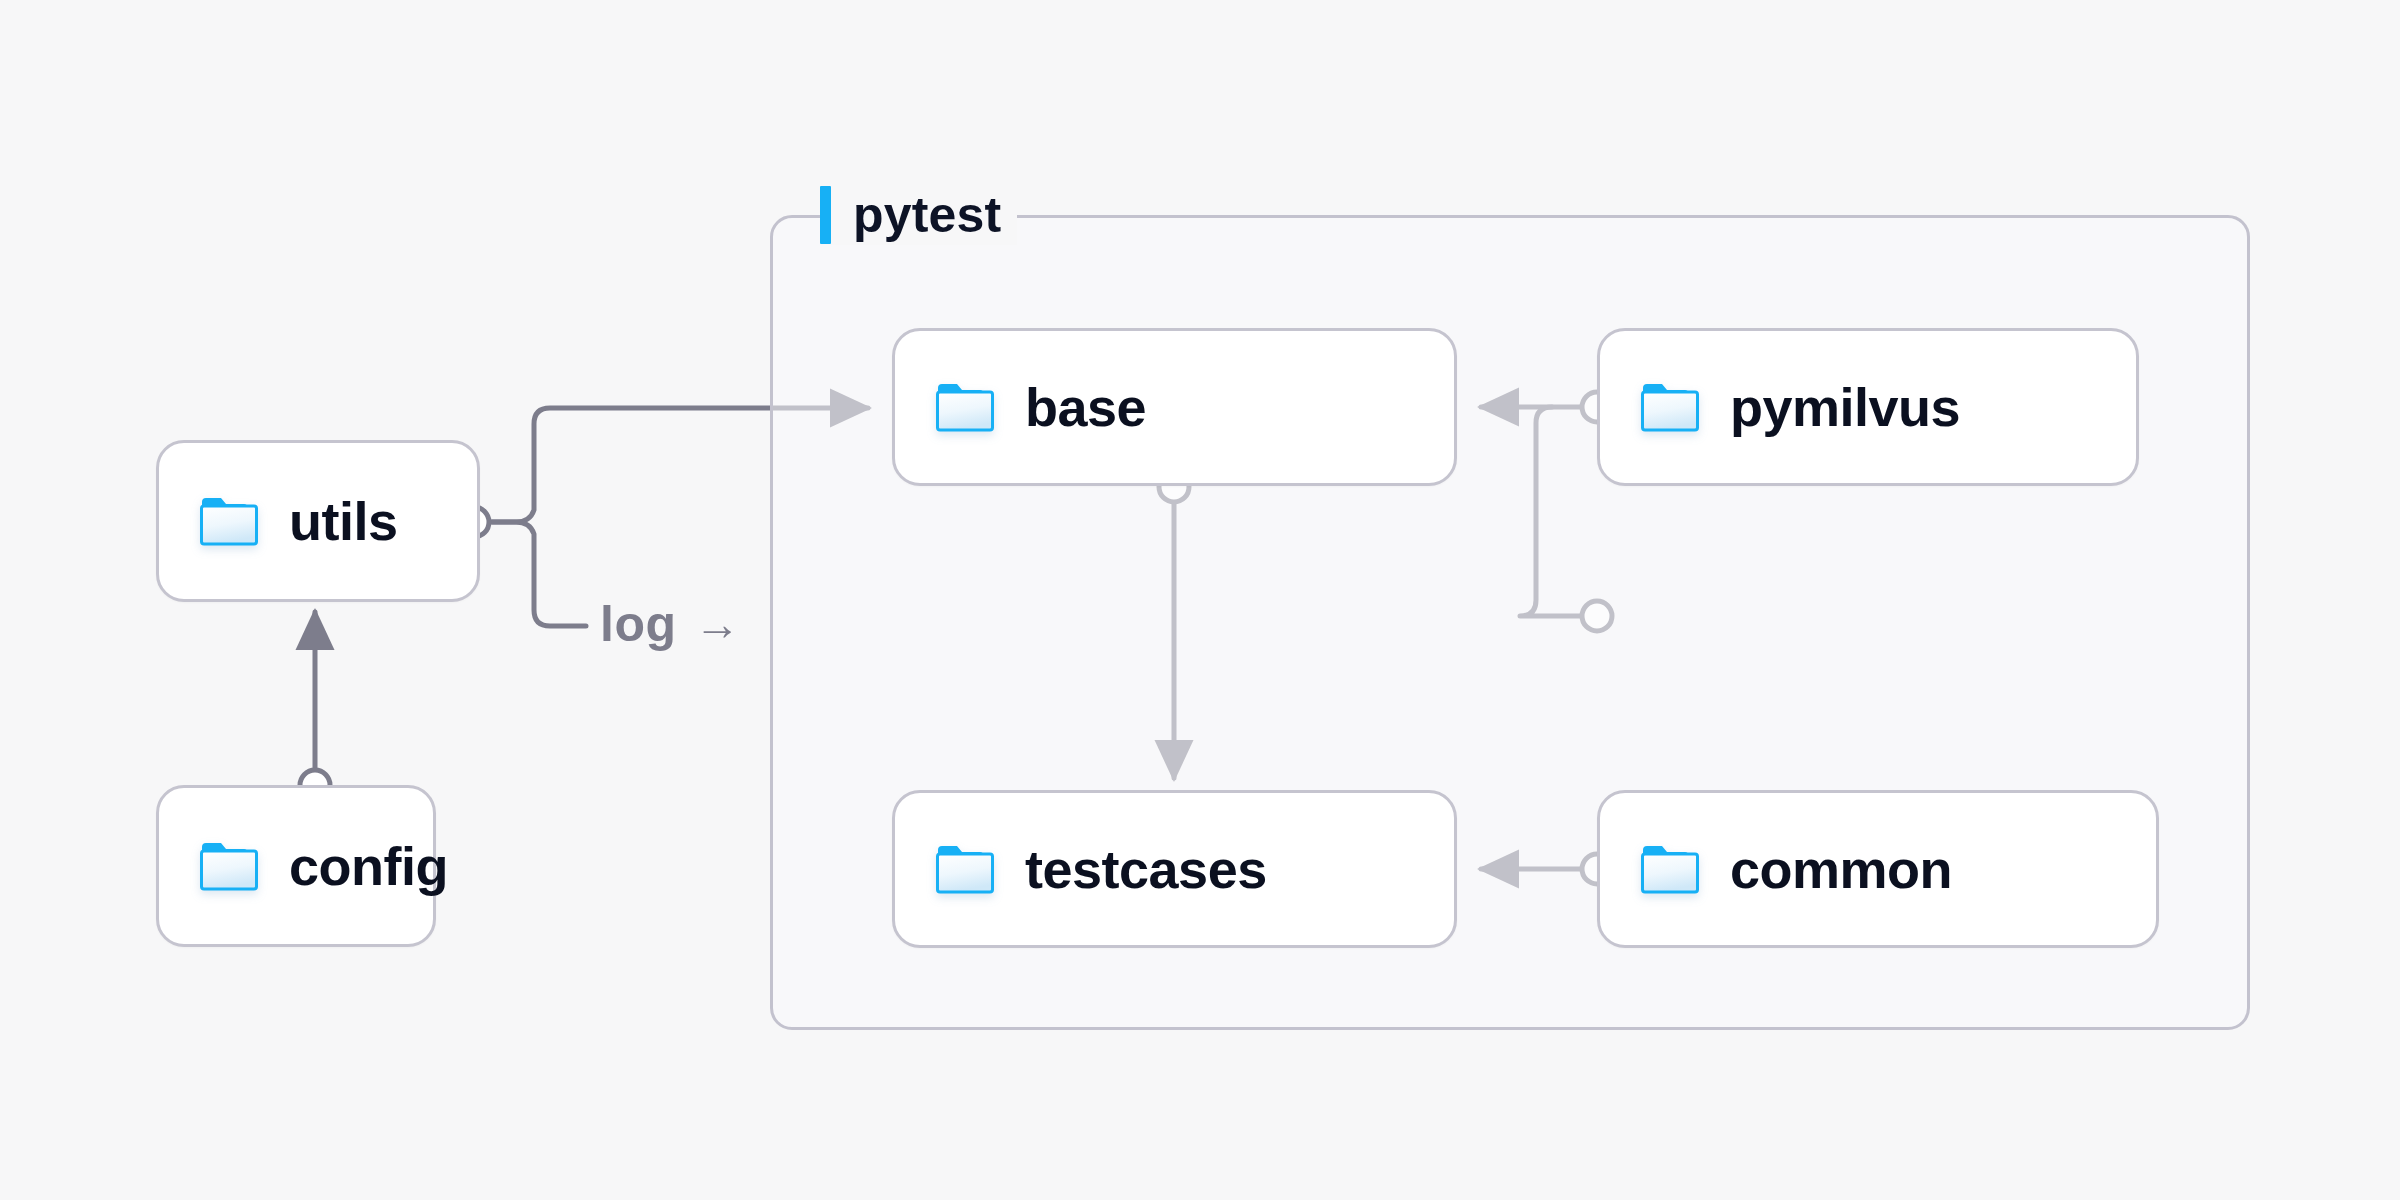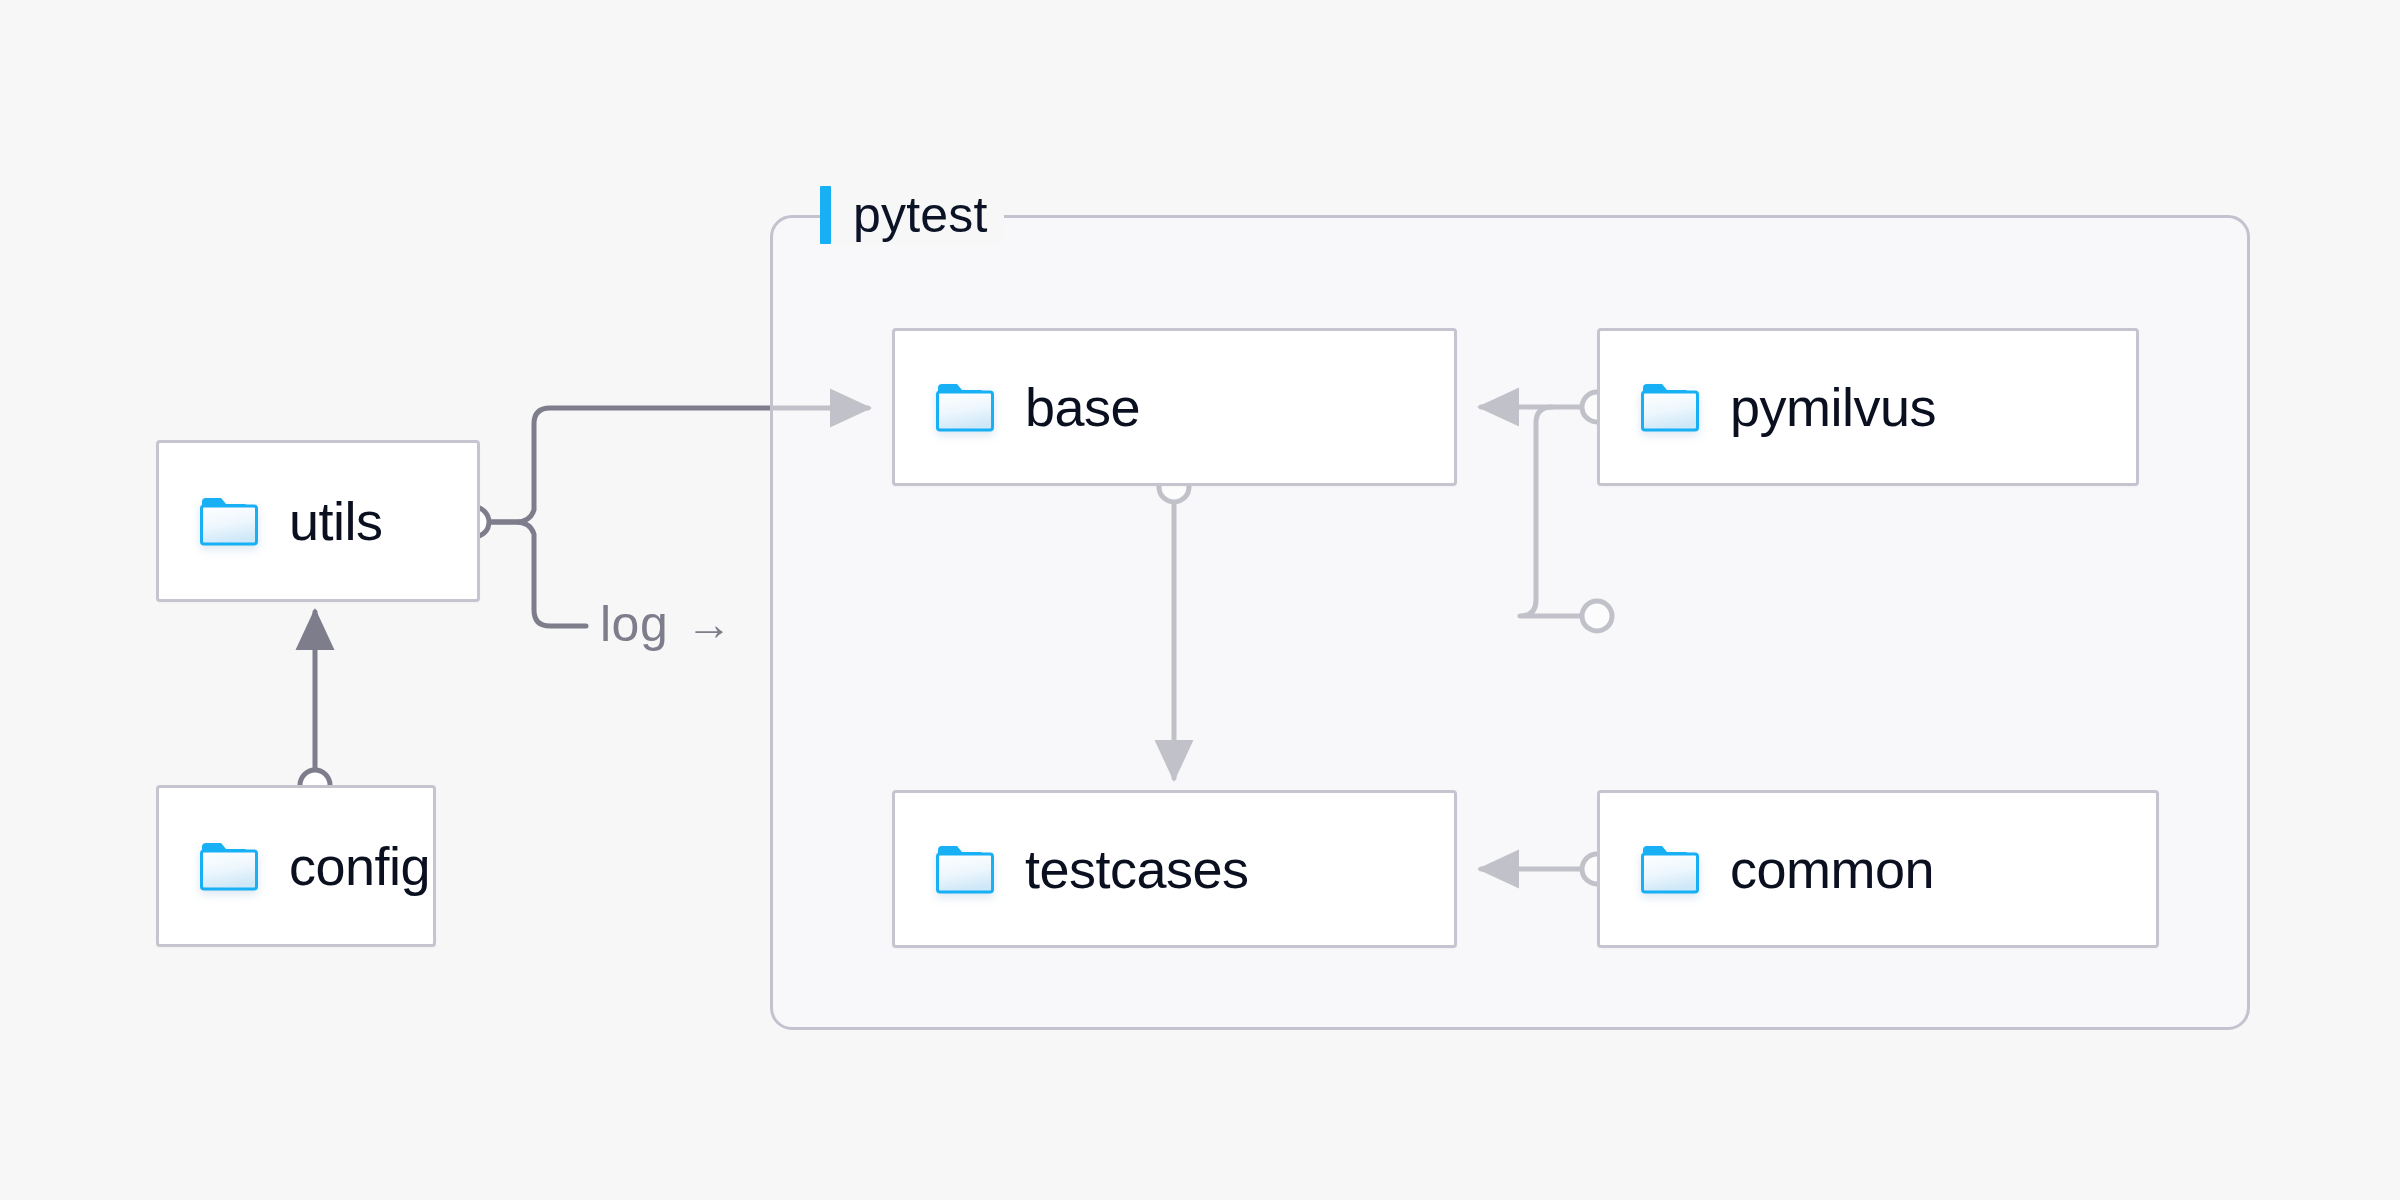--- a/index.html
+++ b/index.html
@@ -14,6 +14,7 @@
     background: #f7f7f8;
     font-family: "Liberation Sans", sans-serif;
     overflow: hidden;
+    font-weight: bold;
   }
   #wires {
     position: absolute;

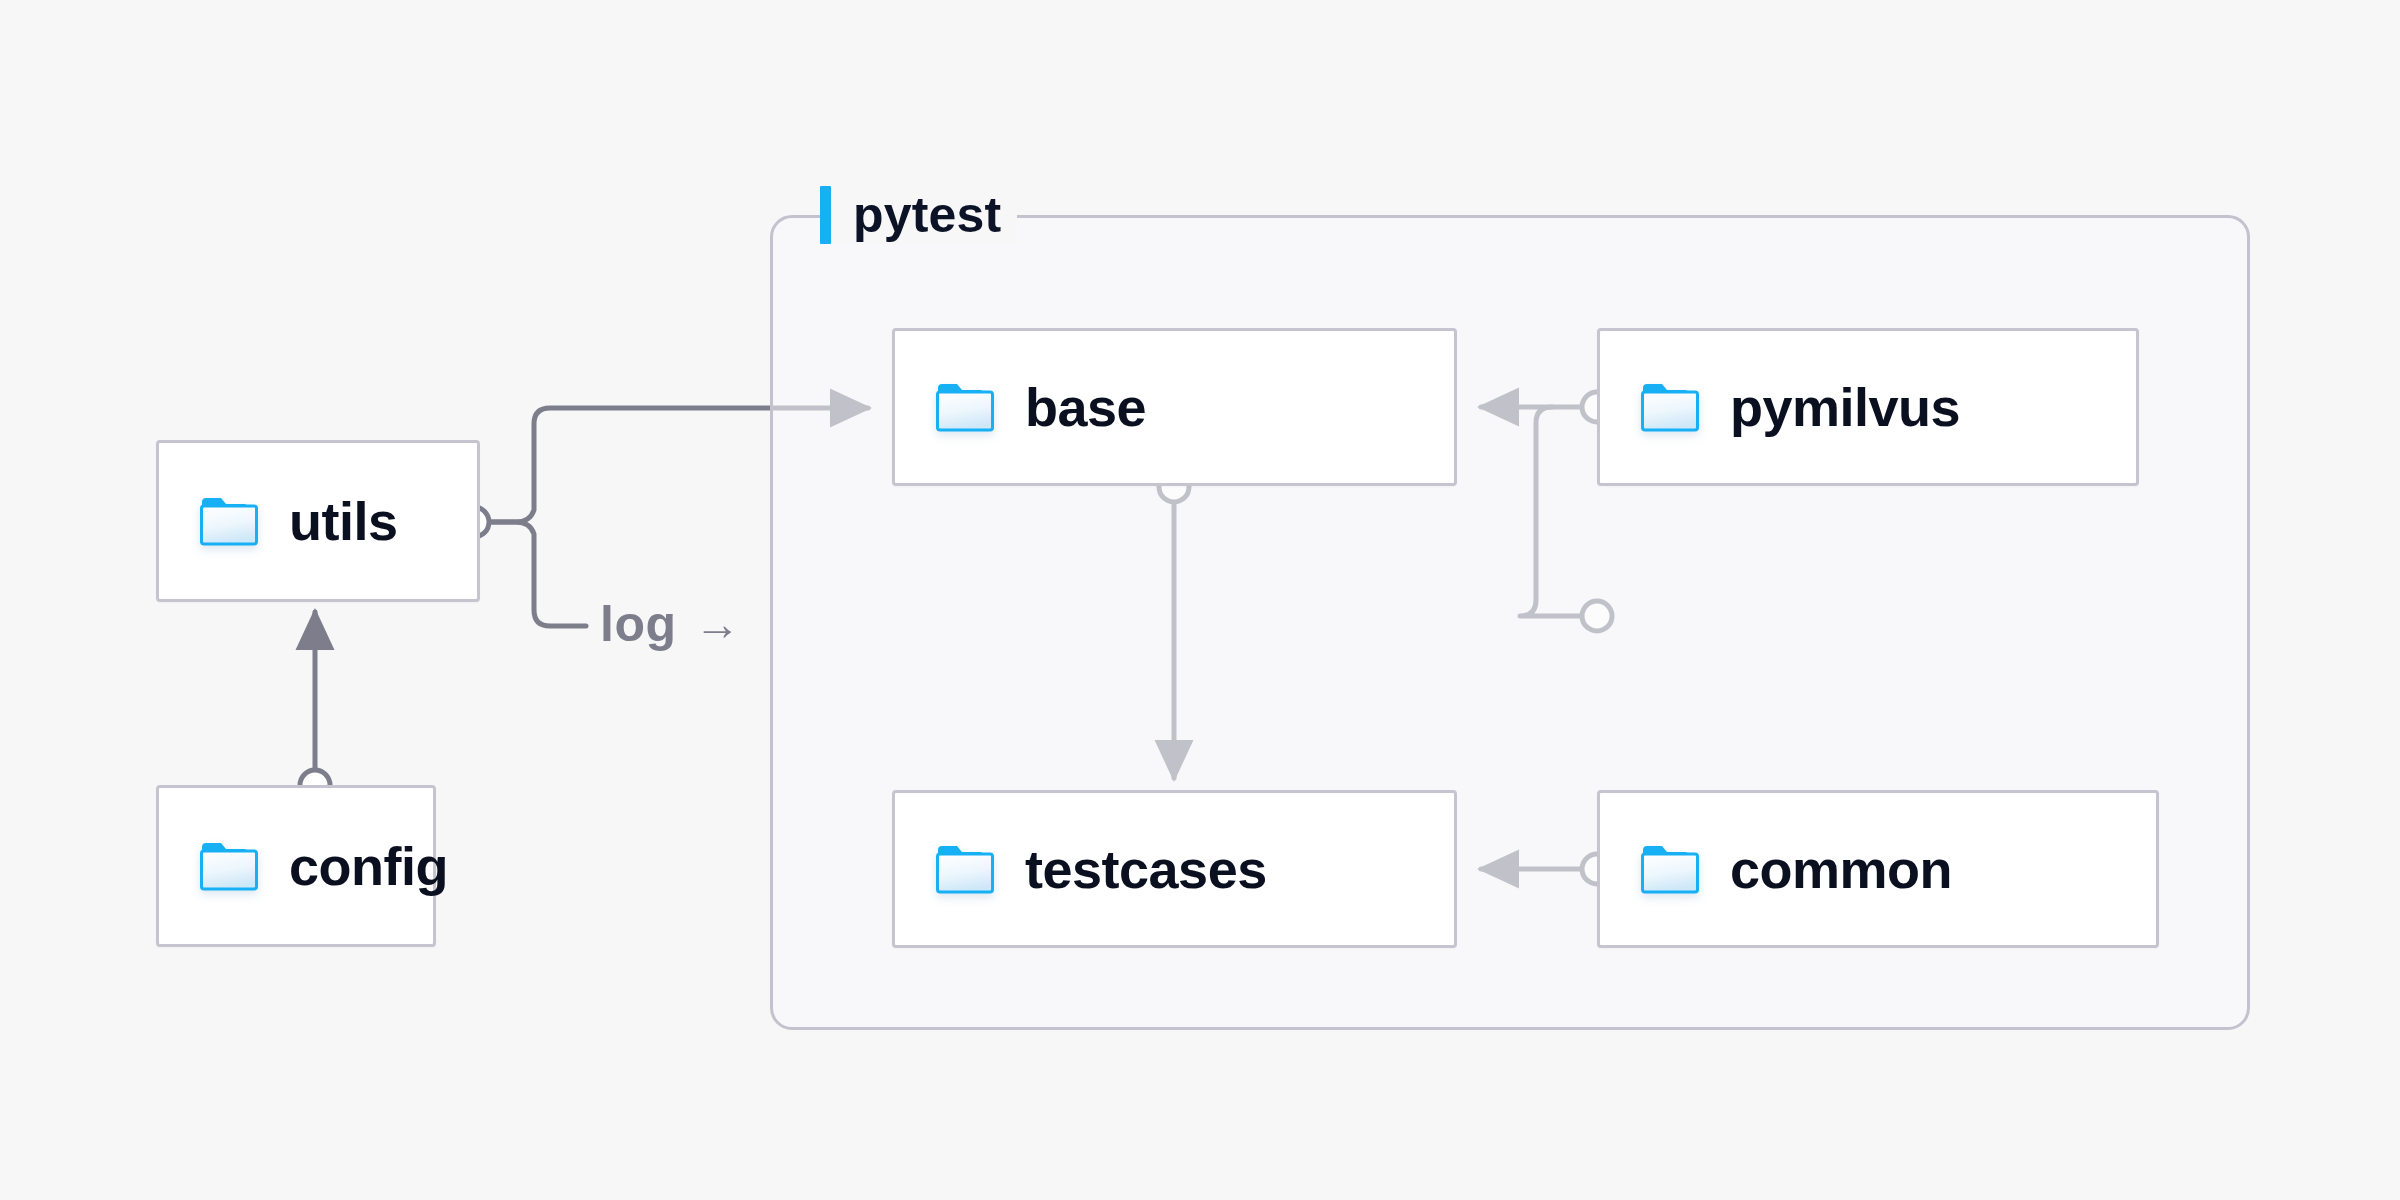--- a/index.html
+++ b/index.html
@@ -61,7 +61,7 @@
     box-sizing: border-box;
     background: #ffffff;
     border: 3px solid #c5c4cf;
-    border-radius: 4px;
+    border-radius: 28px;
     display: flex;
     align-items: center;
     box-shadow: 0 1px 2px rgba(20,20,40,0.03);

